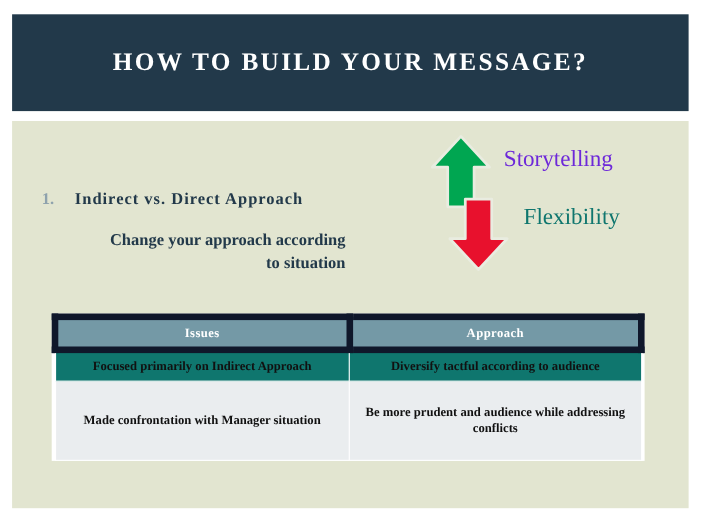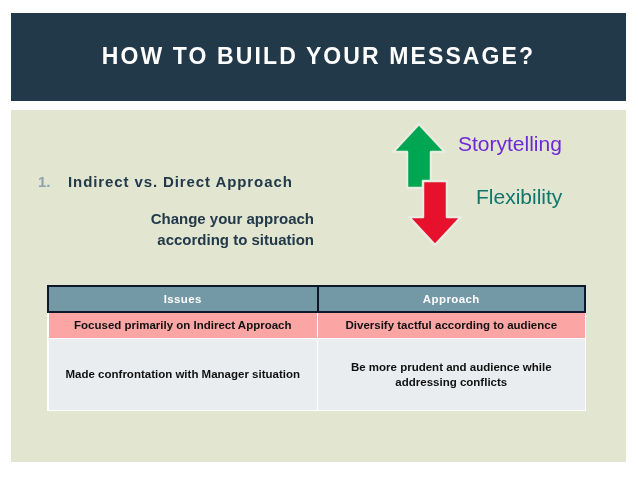--- a/index.html
+++ b/index.html
@@ -21,6 +21,7 @@
     width: 638px;
     height: 479px;
     background: #ffffff;
+    font-family: Liberation Serif, serif;
   }
 
   

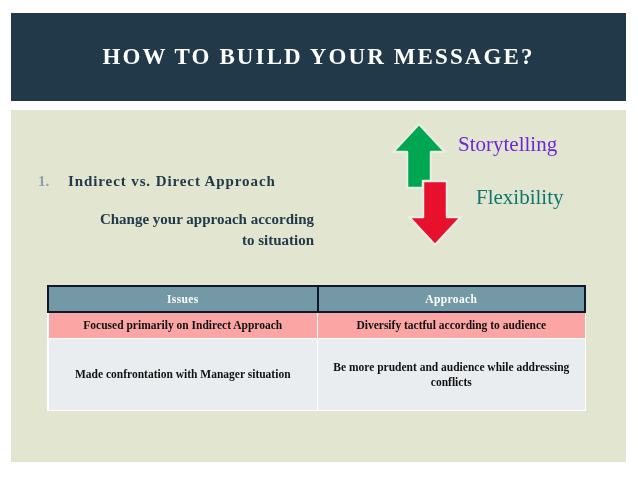--- a/index.html
+++ b/index.html
@@ -149,7 +149,7 @@
     letter-spacing: 0.4px;
     text-align: center;
     padding: 6px 4px;
-    border: 2px solid #0f172a;
+    border: 6px solid #0f172a;
     height: 19px;
     box-sizing: border-box;
   }

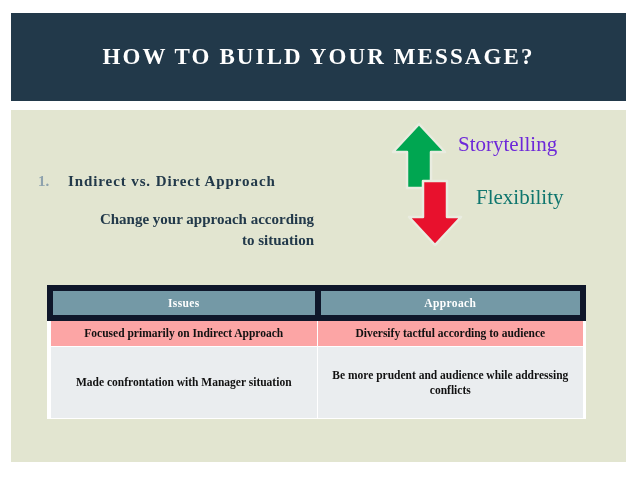--- a/index.html
+++ b/index.html
@@ -164,7 +164,7 @@
     box-sizing: border-box;
   }
   tr[data-name="table-row"].row-shade-1 td {
-    background: #fca5a5;
+    background: #0f766e;
     font-weight: bold;
     height: 22px;
   }

